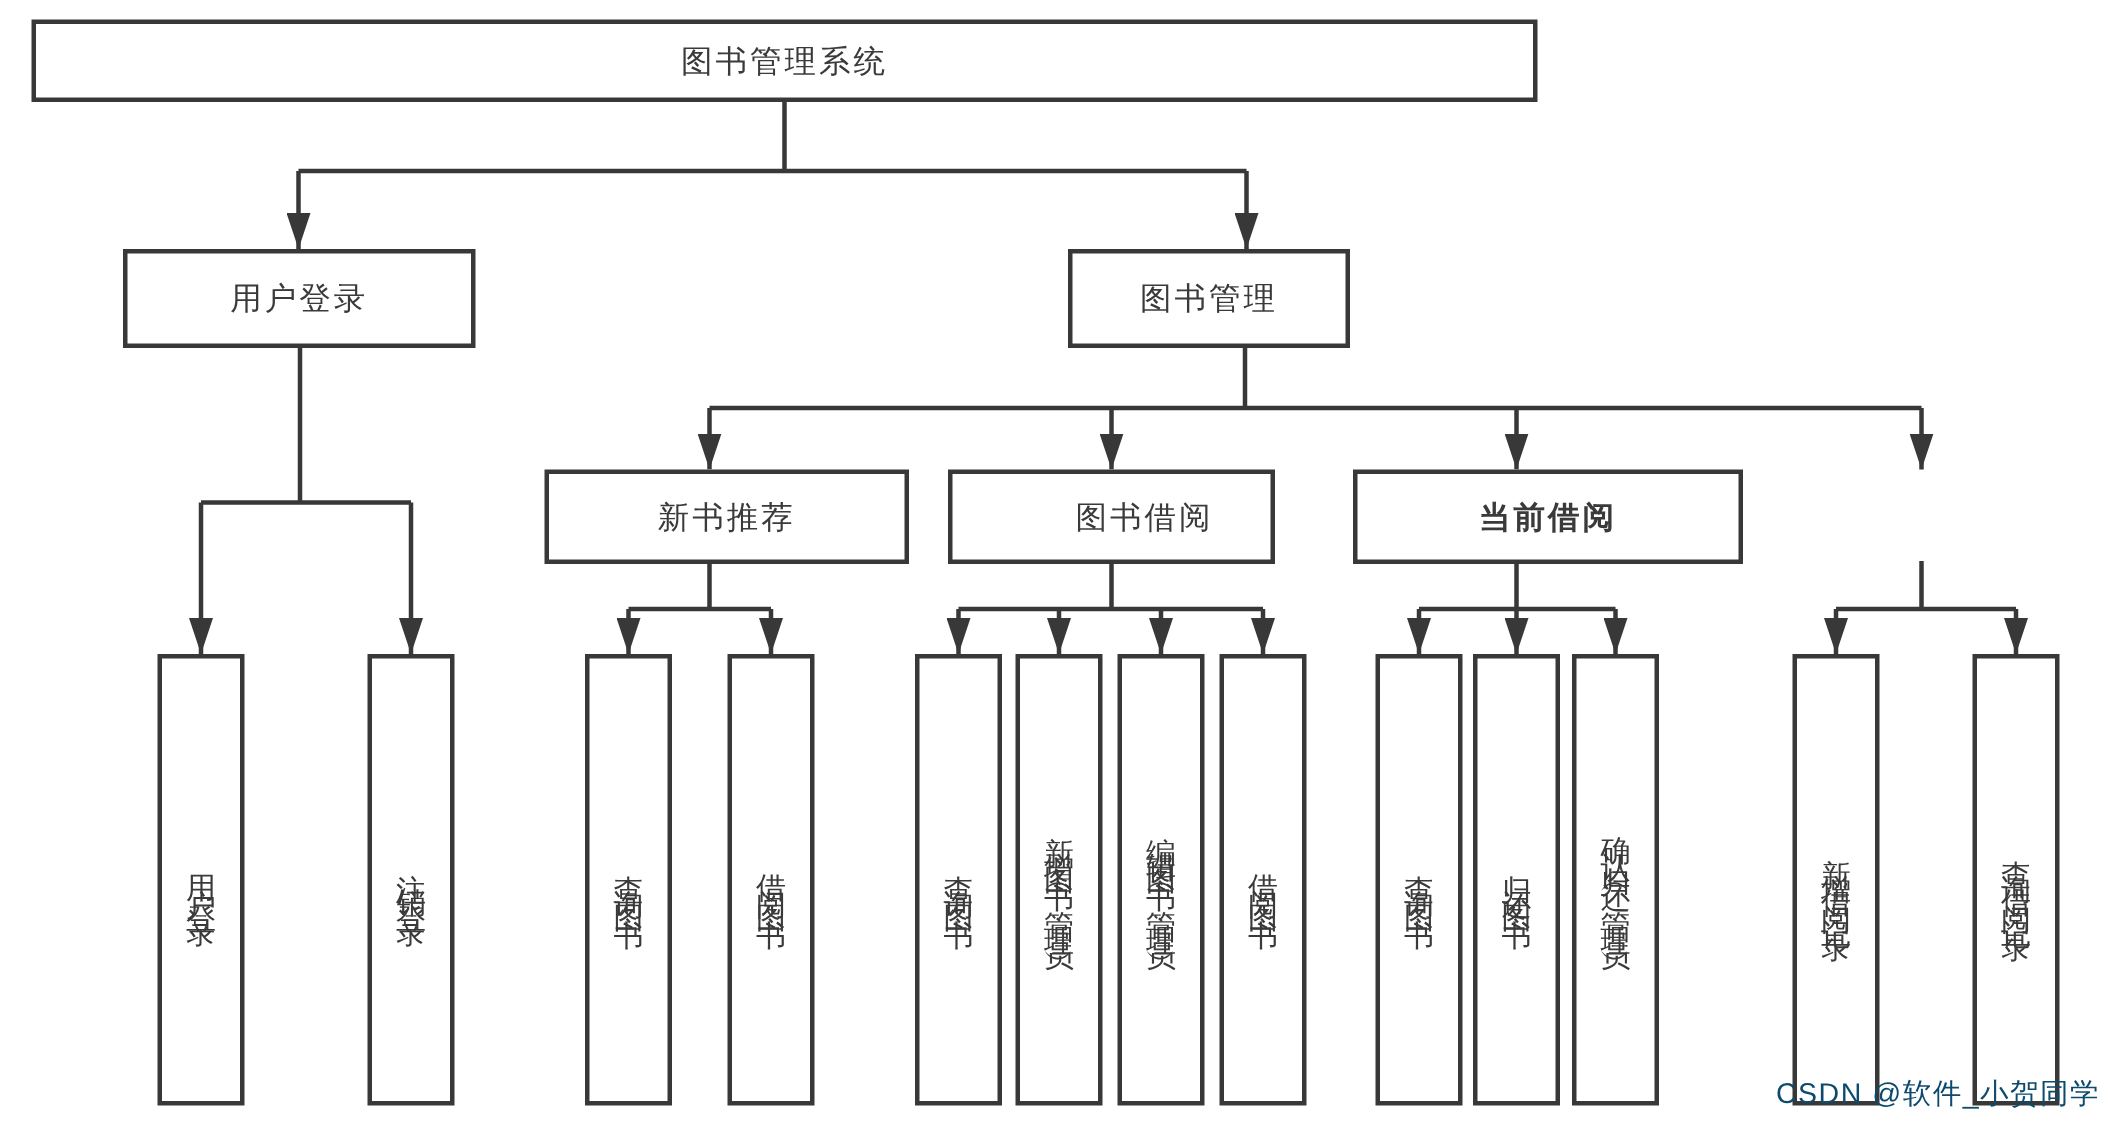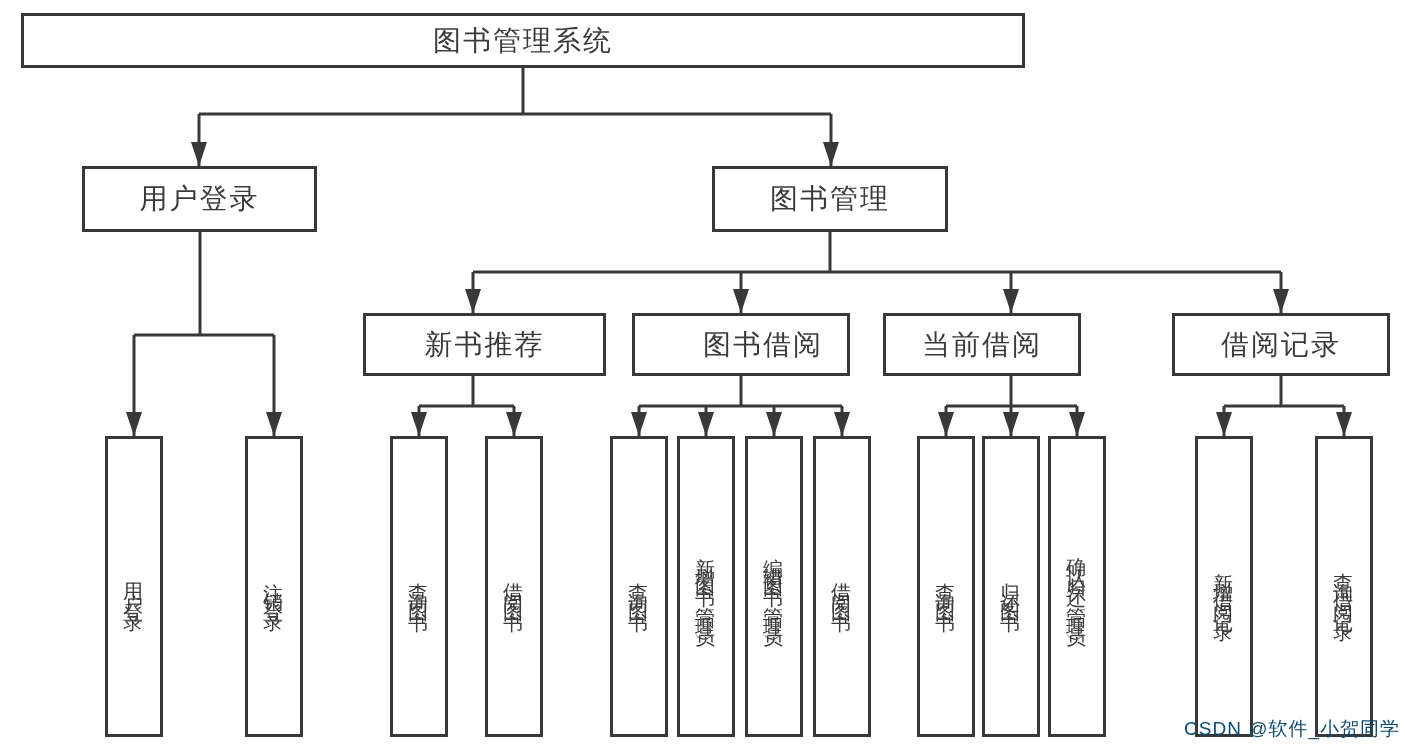--- a/index.html
+++ b/index.html
@@ -31,7 +31,7 @@
     color: #3a3a3a;
   }
   .h-label {
-    font-size: 28px;
+    font-size: 21px;
     letter-spacing: 2px;
     white-space: nowrap;
   }

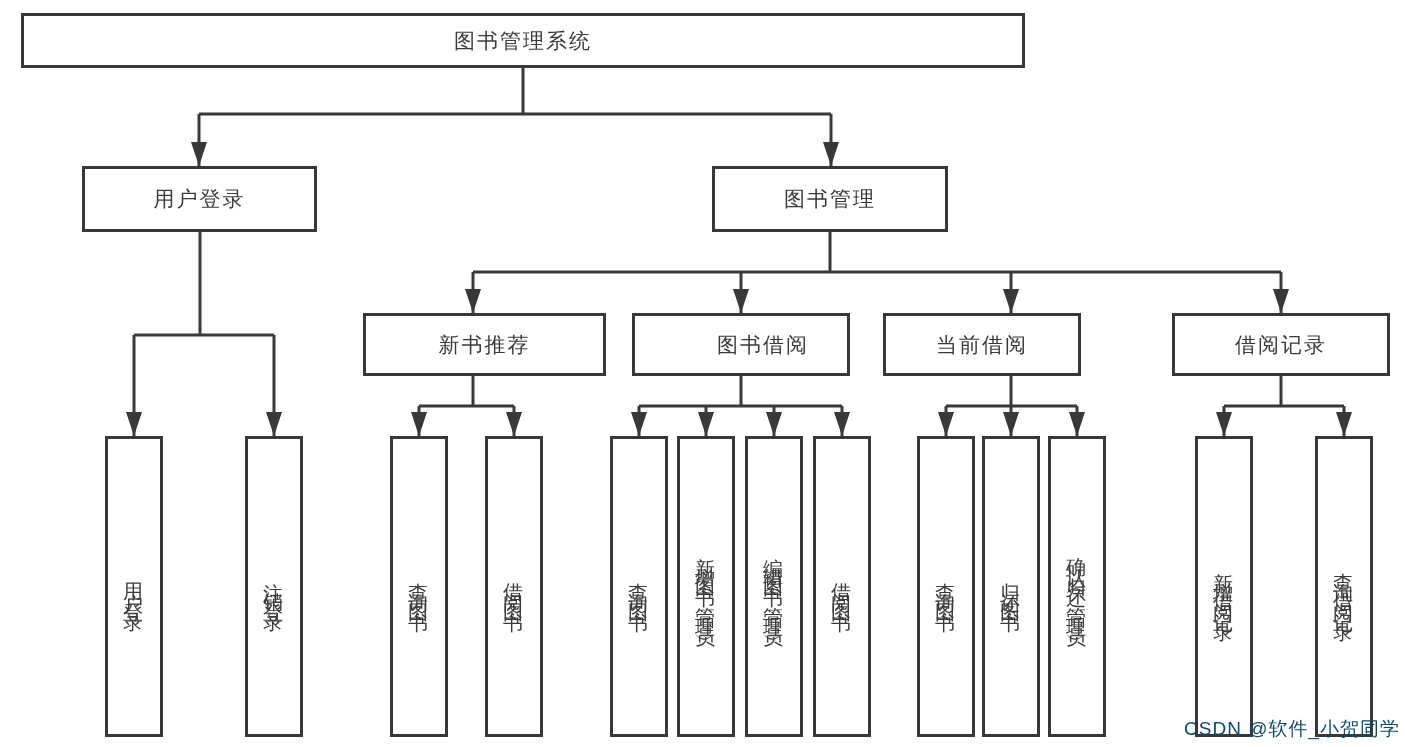--- a/index.html
+++ b/index.html
@@ -125,7 +125,7 @@
   <div class="box lvl2-box" style="left:82px; width:235px;">
     <span class="h-label">用户登录</span>
   </div>
-  <div class="box lvl2-box" style="left:712px; width:236px;">
+  <div class="box lvl2-box" style="left:712px; width:188px;">
     <span class="h-label">图书管理</span>
   </div>
 

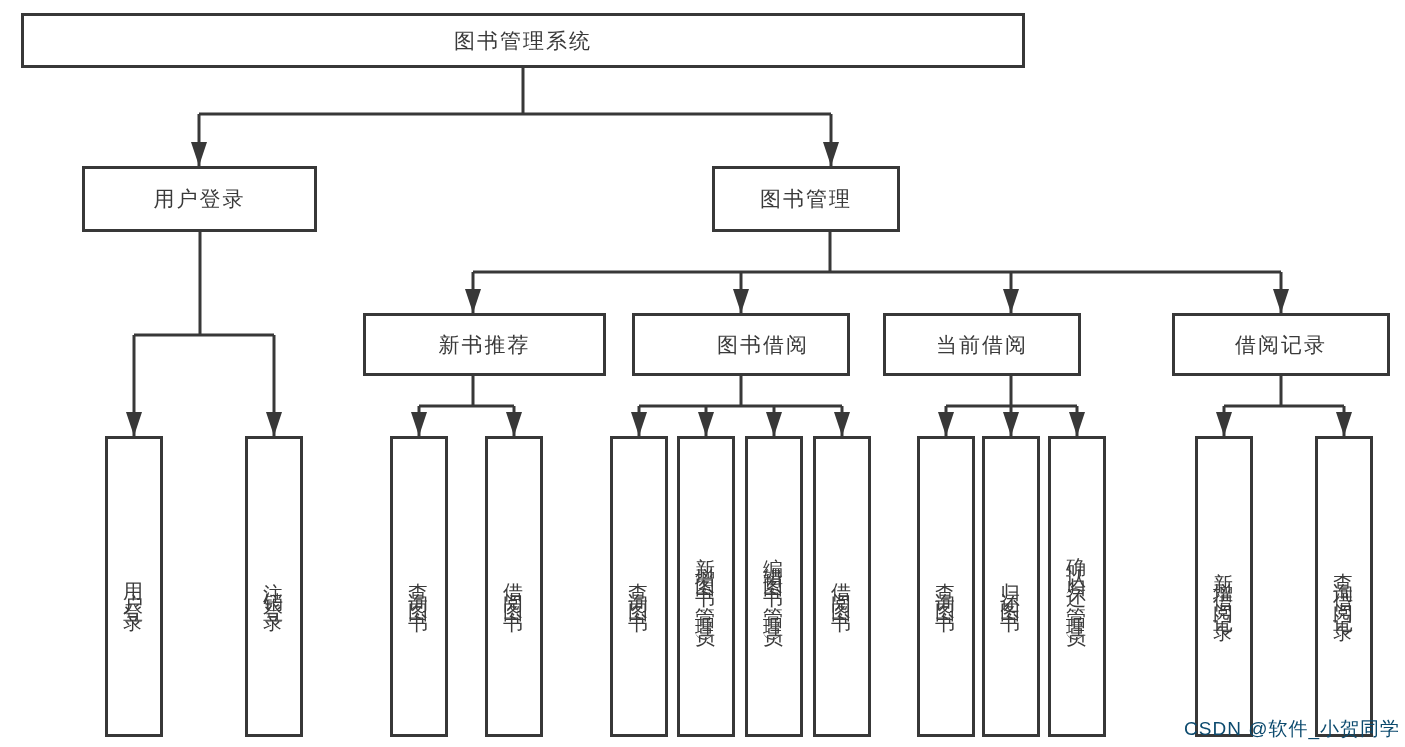--- a/index.html
+++ b/index.html
@@ -135,7 +135,7 @@
   <div class="box lvl3-box" style="left:632px; width:218px;padding-left:44px;">
     <span class="h-label">图书借阅</span>
   </div>
-  <div class="box lvl3-box" style="left:883px; width:198px;">
+  <div class="box lvl3-box" style="left:902px; width:260px;font-weight:bold;">
     <span class="h-label">当前借阅</span>
   </div>
   <div class="box lvl3-box" style="left:1172px; width:218px;">

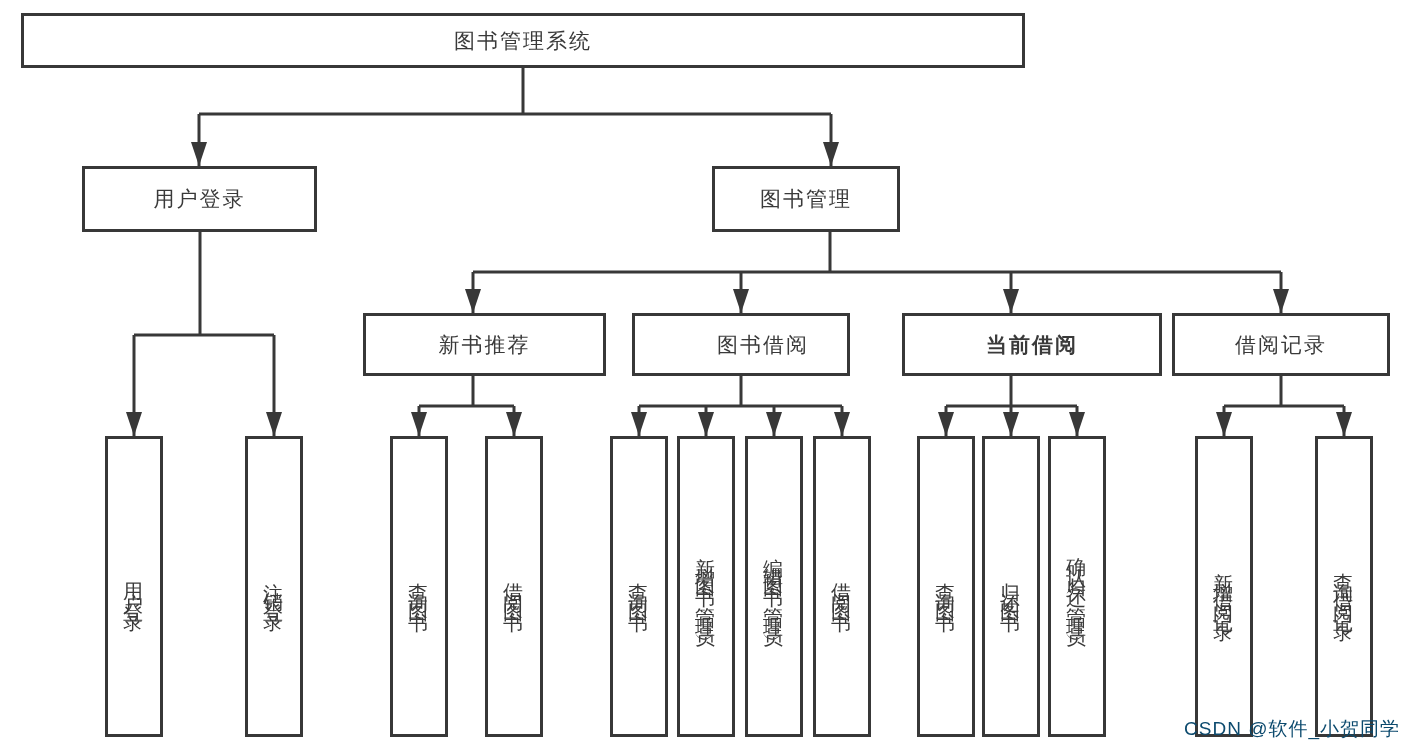--- a/index.html
+++ b/index.html
@@ -138,9 +138,6 @@
   <div class="box lvl3-box" style="left:902px; width:260px;font-weight:bold;">
     <span class="h-label">当前借阅</span>
   </div>
-  <div class="box lvl3-box" style="left:1172px; width:218px;">
-    <span class="h-label">借阅记录</span>
-  </div>
 
   <div class="box leaf-box" style="left:105px;">
     <span class="v-label">用户登录</span>

